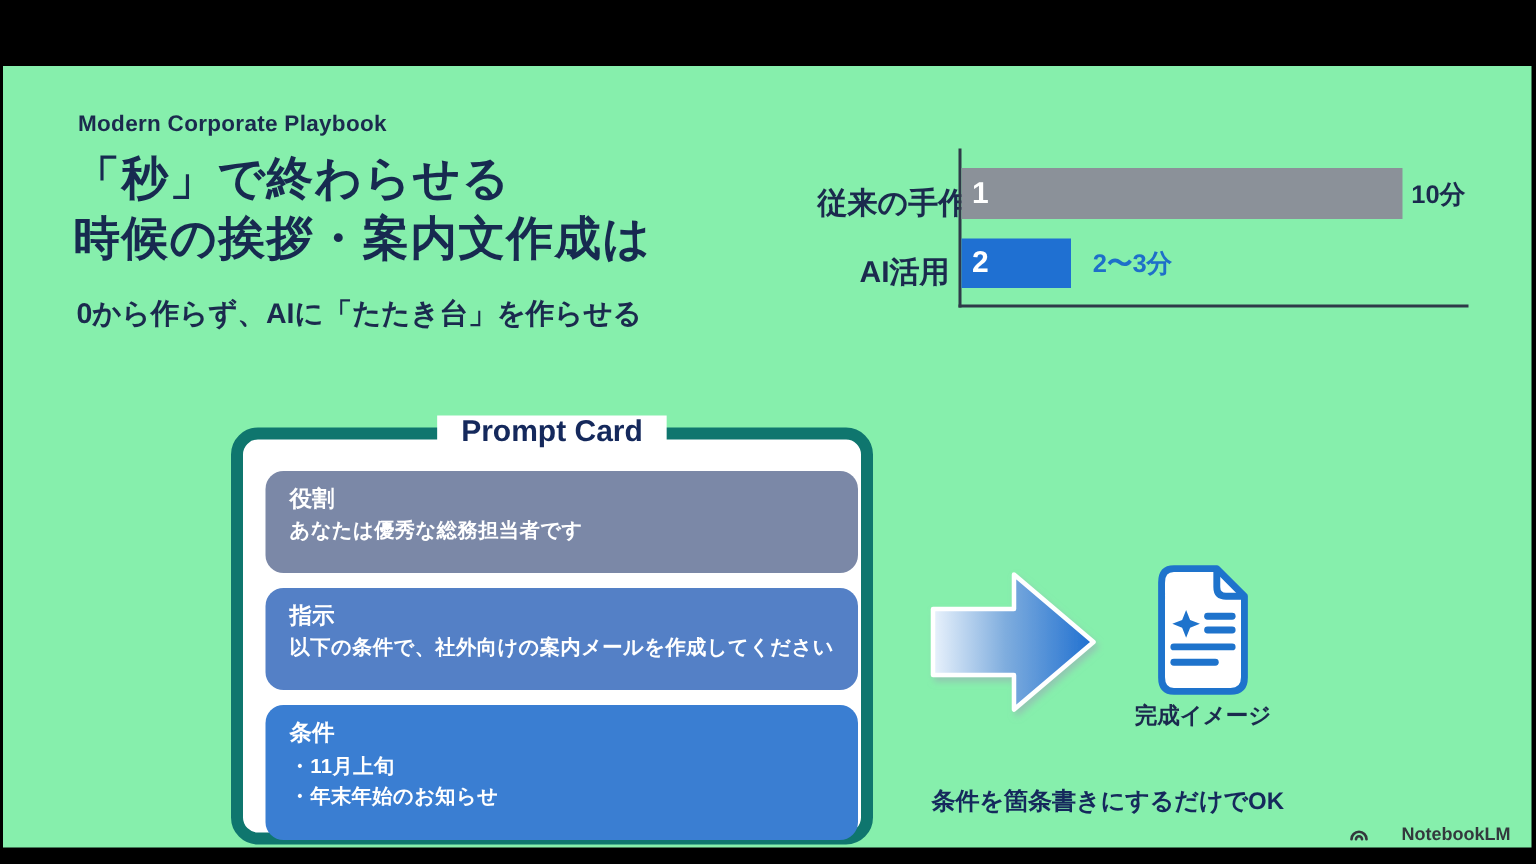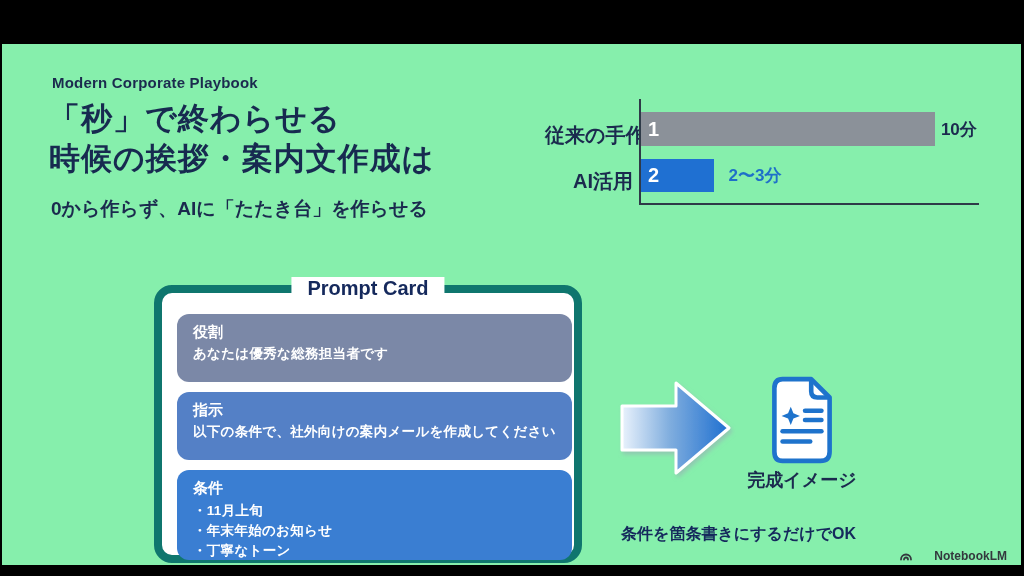--- a/index.html
+++ b/index.html
@@ -86,7 +86,7 @@
   .doc-wrap { position: absolute; left: 760px; top: 331px; width: 80px; height: 92px; text-align: center; }
   .result-label {
     position: absolute; left: 742px; top: 424px; width: 116px; text-align: center;
-    font-size: 18px; font-weight: bold; color: #1b2a4e;
+    font-size: 15px; font-weight: bold; color: #1b2a4e;
   }
   .footer-note {
     position: absolute; left: 619px; top: 480px;

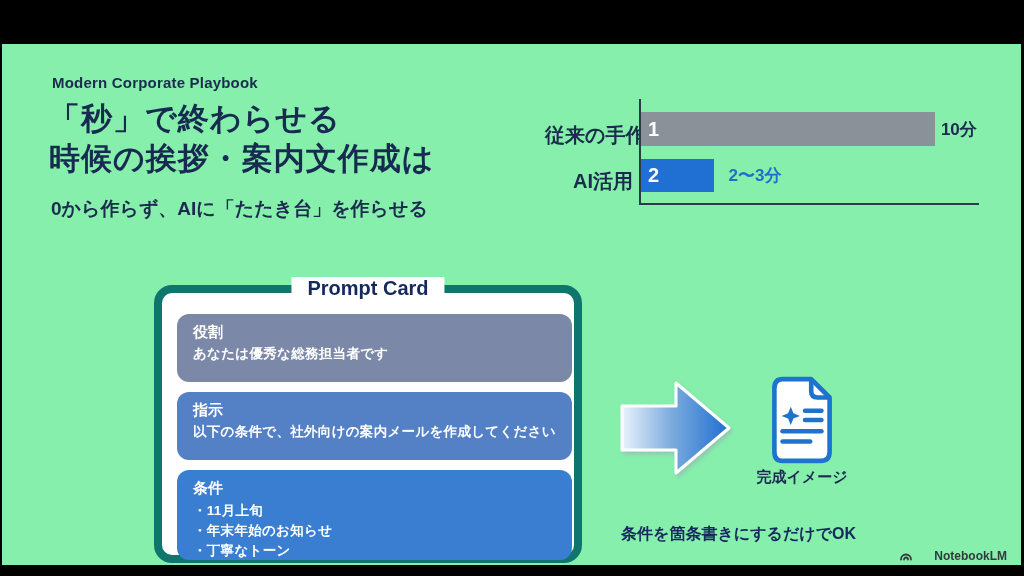--- a/index.html
+++ b/index.html
@@ -148,7 +148,6 @@
       <div class="pc-heading">条件</div>
       <div class="pc-line">・11月上旬</div>
       <div class="pc-line">・年末年始のお知らせ</div>
-      <div class="pc-line">・丁寧なトーン</div>
     </div>
   </div>
 

